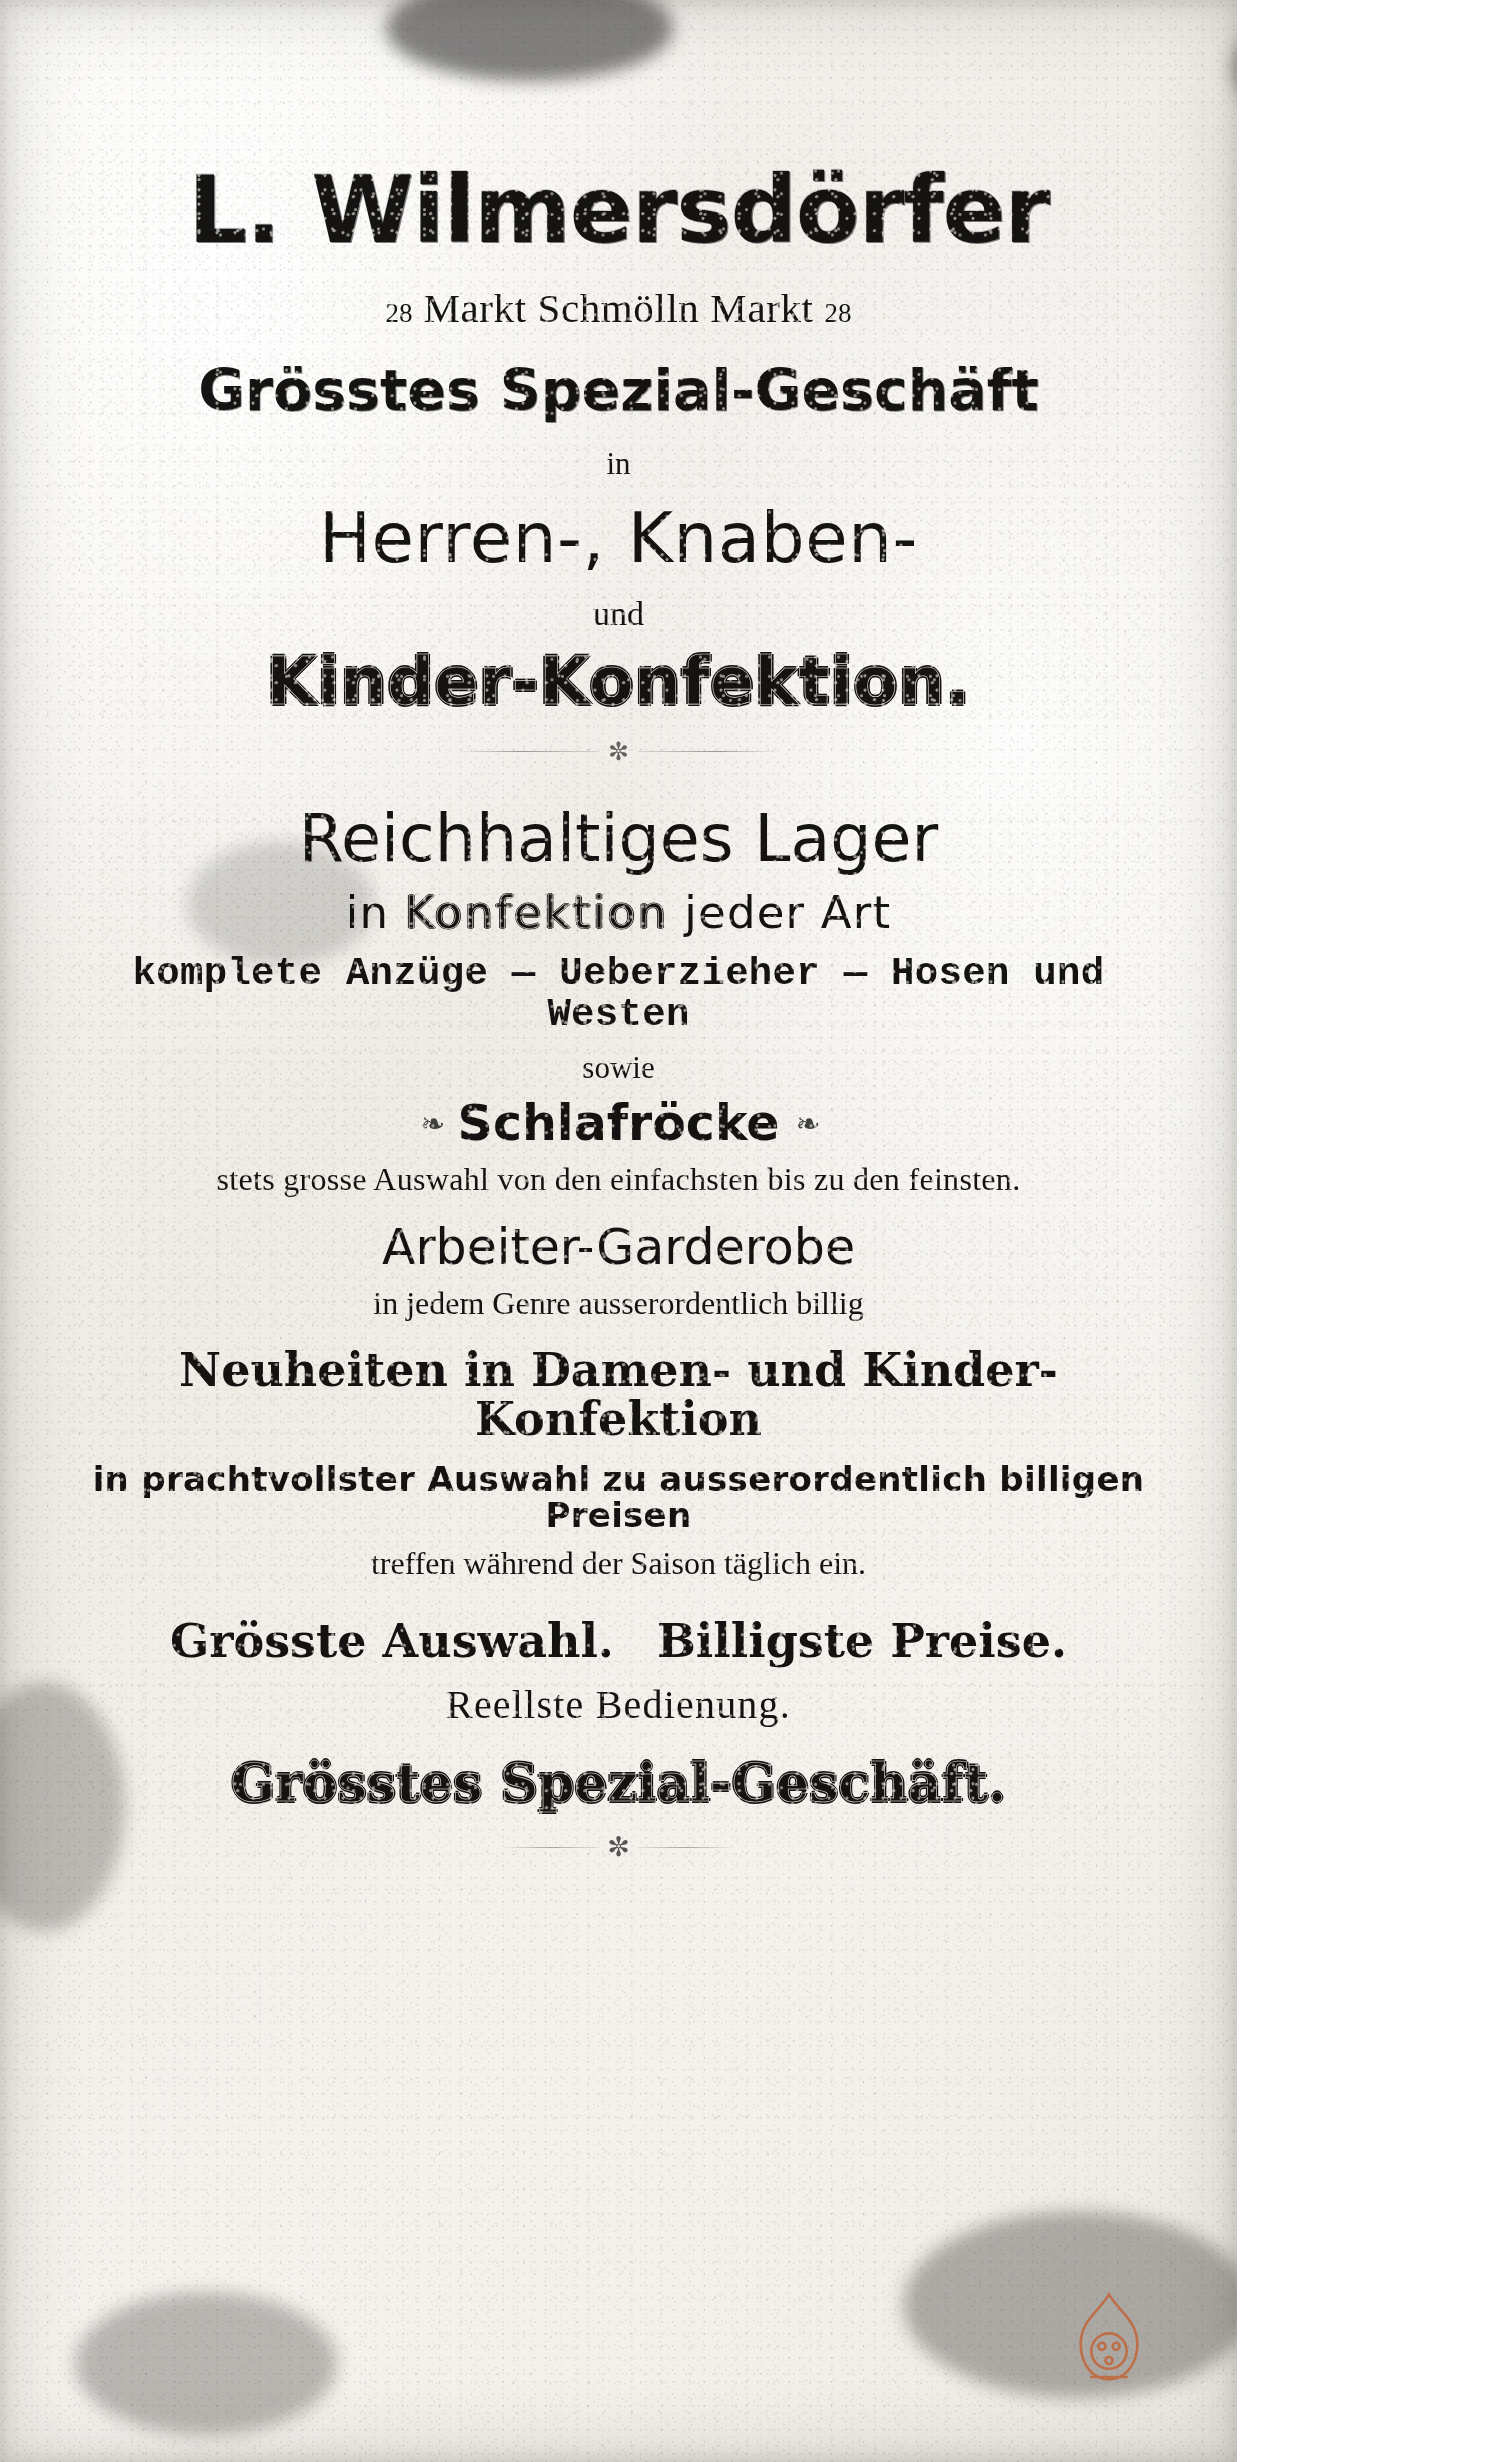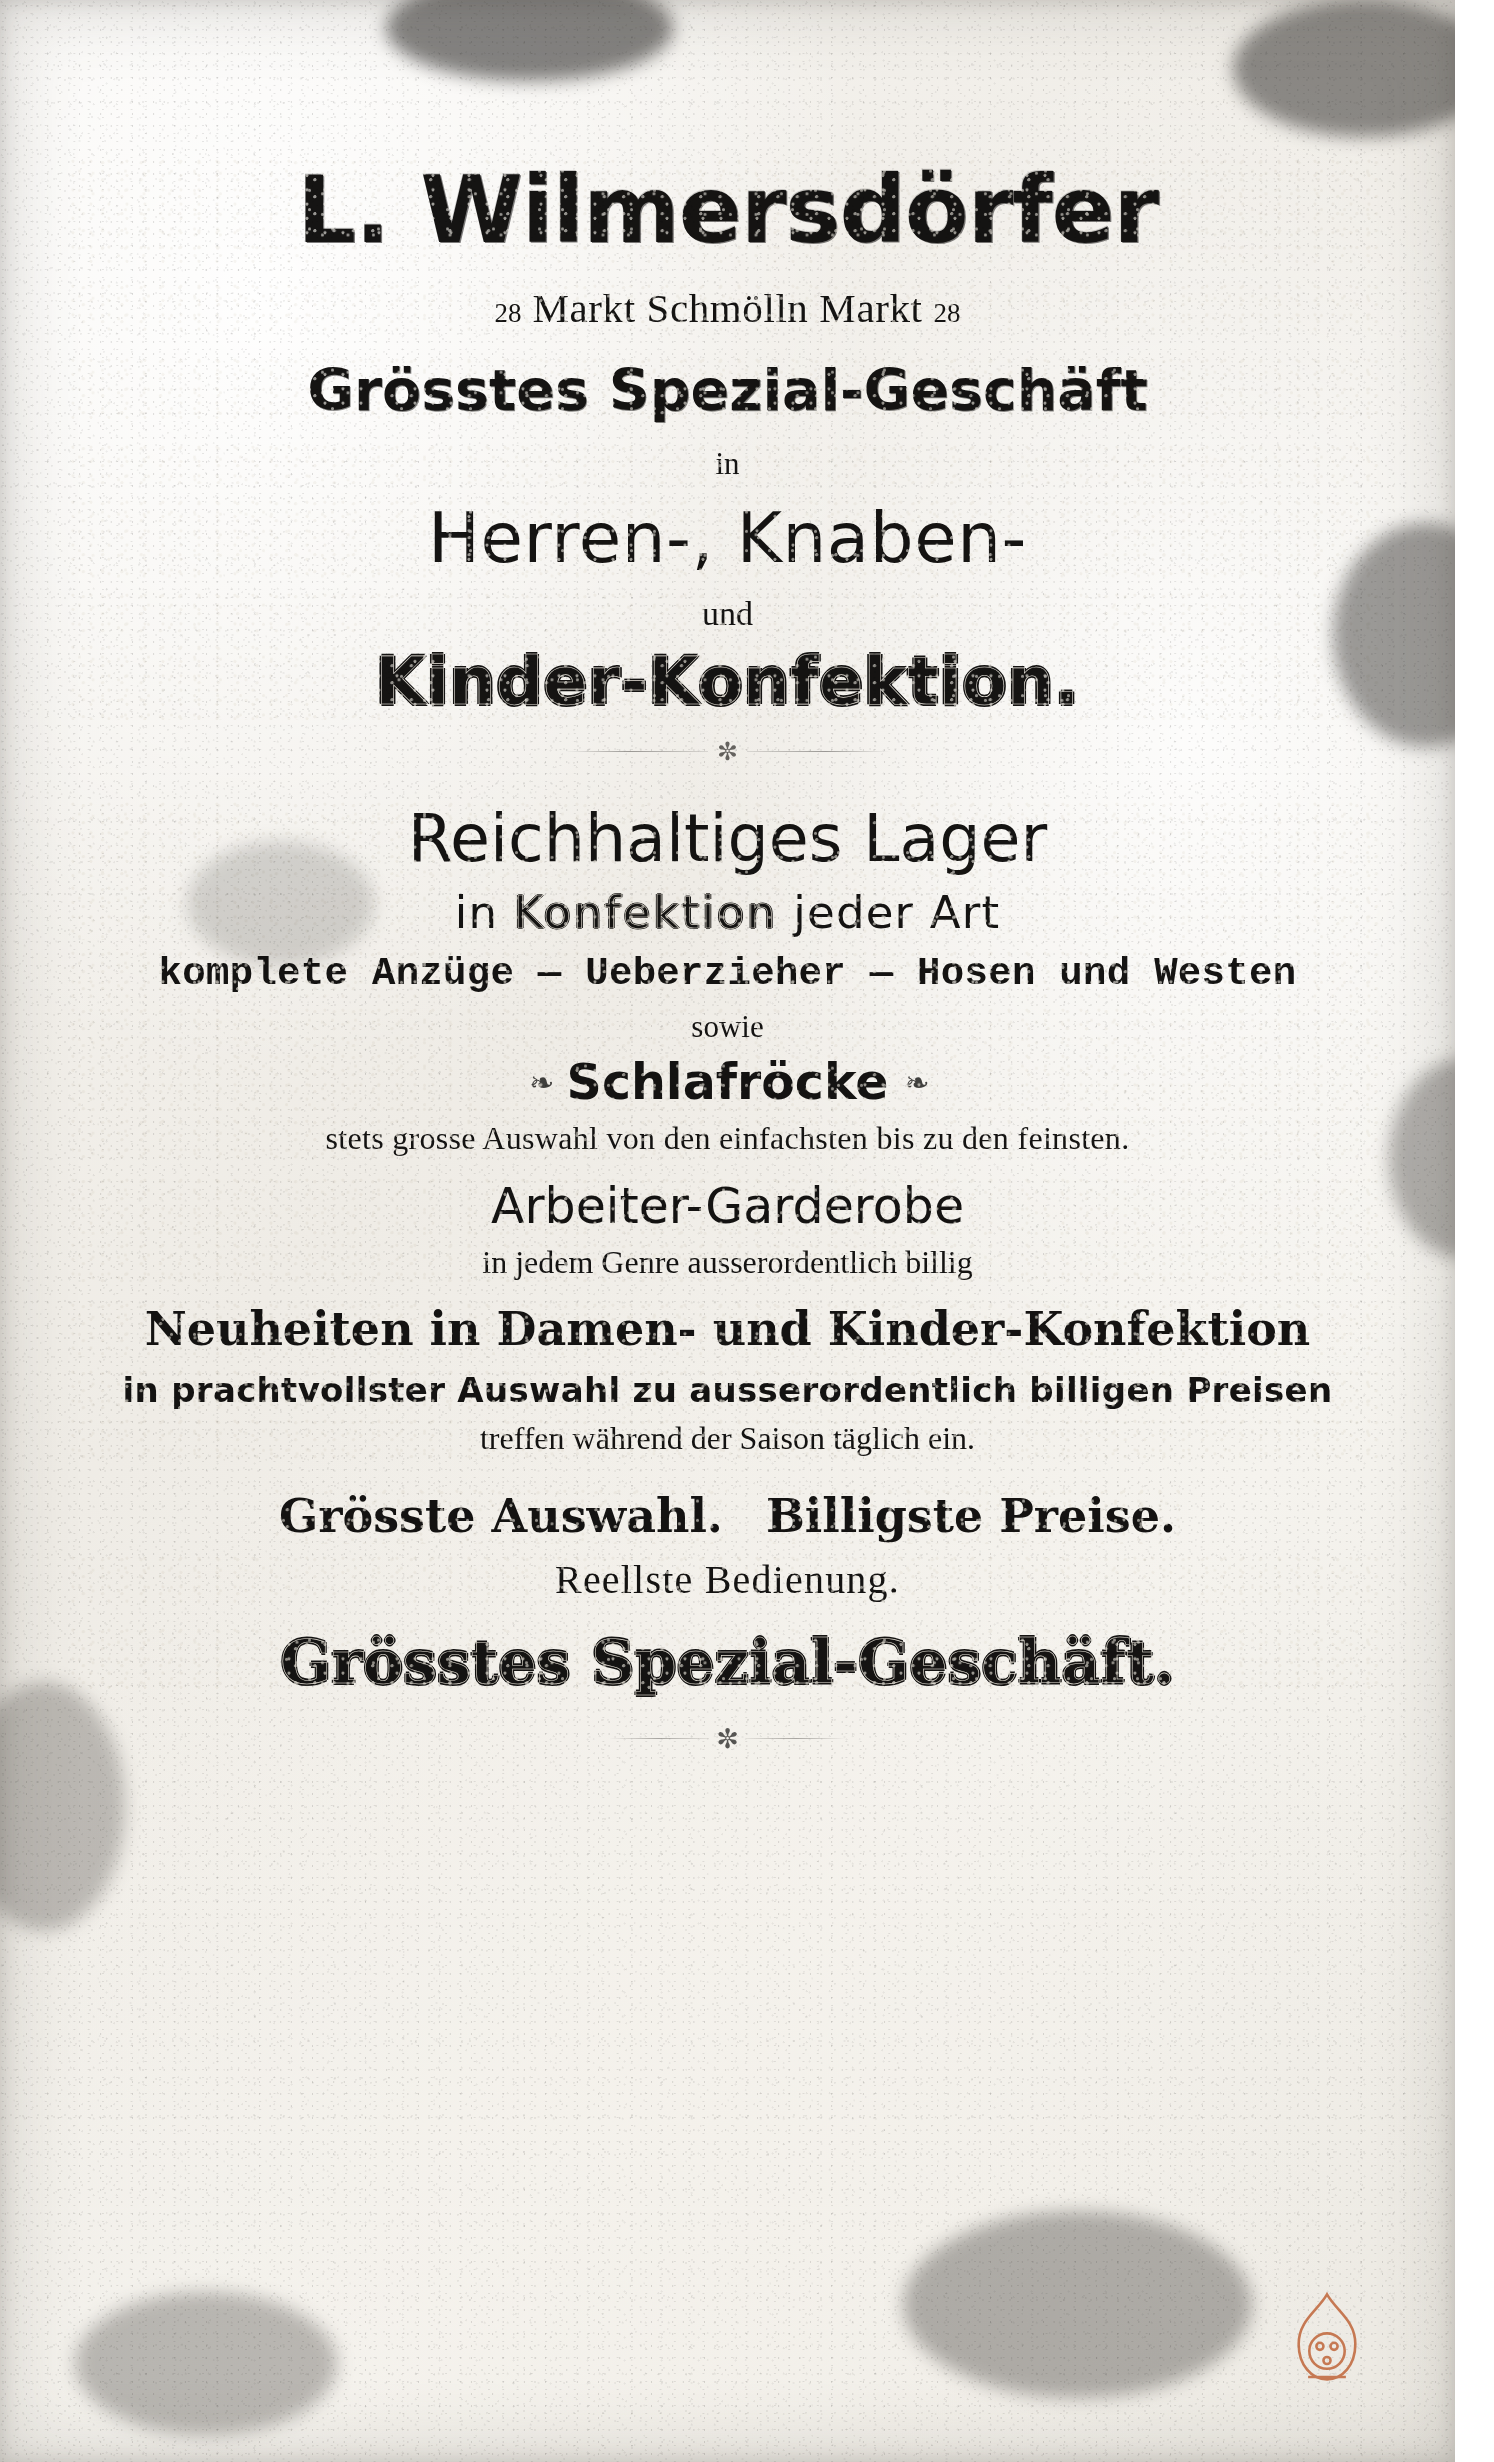--- a/index.html
+++ b/index.html
@@ -14,7 +14,7 @@
 
   .page {
     position: relative;
-    width: 1455px;
+    width: 1237px;
     height: 2462px;
     overflow: hidden;
     background: #84cc16;

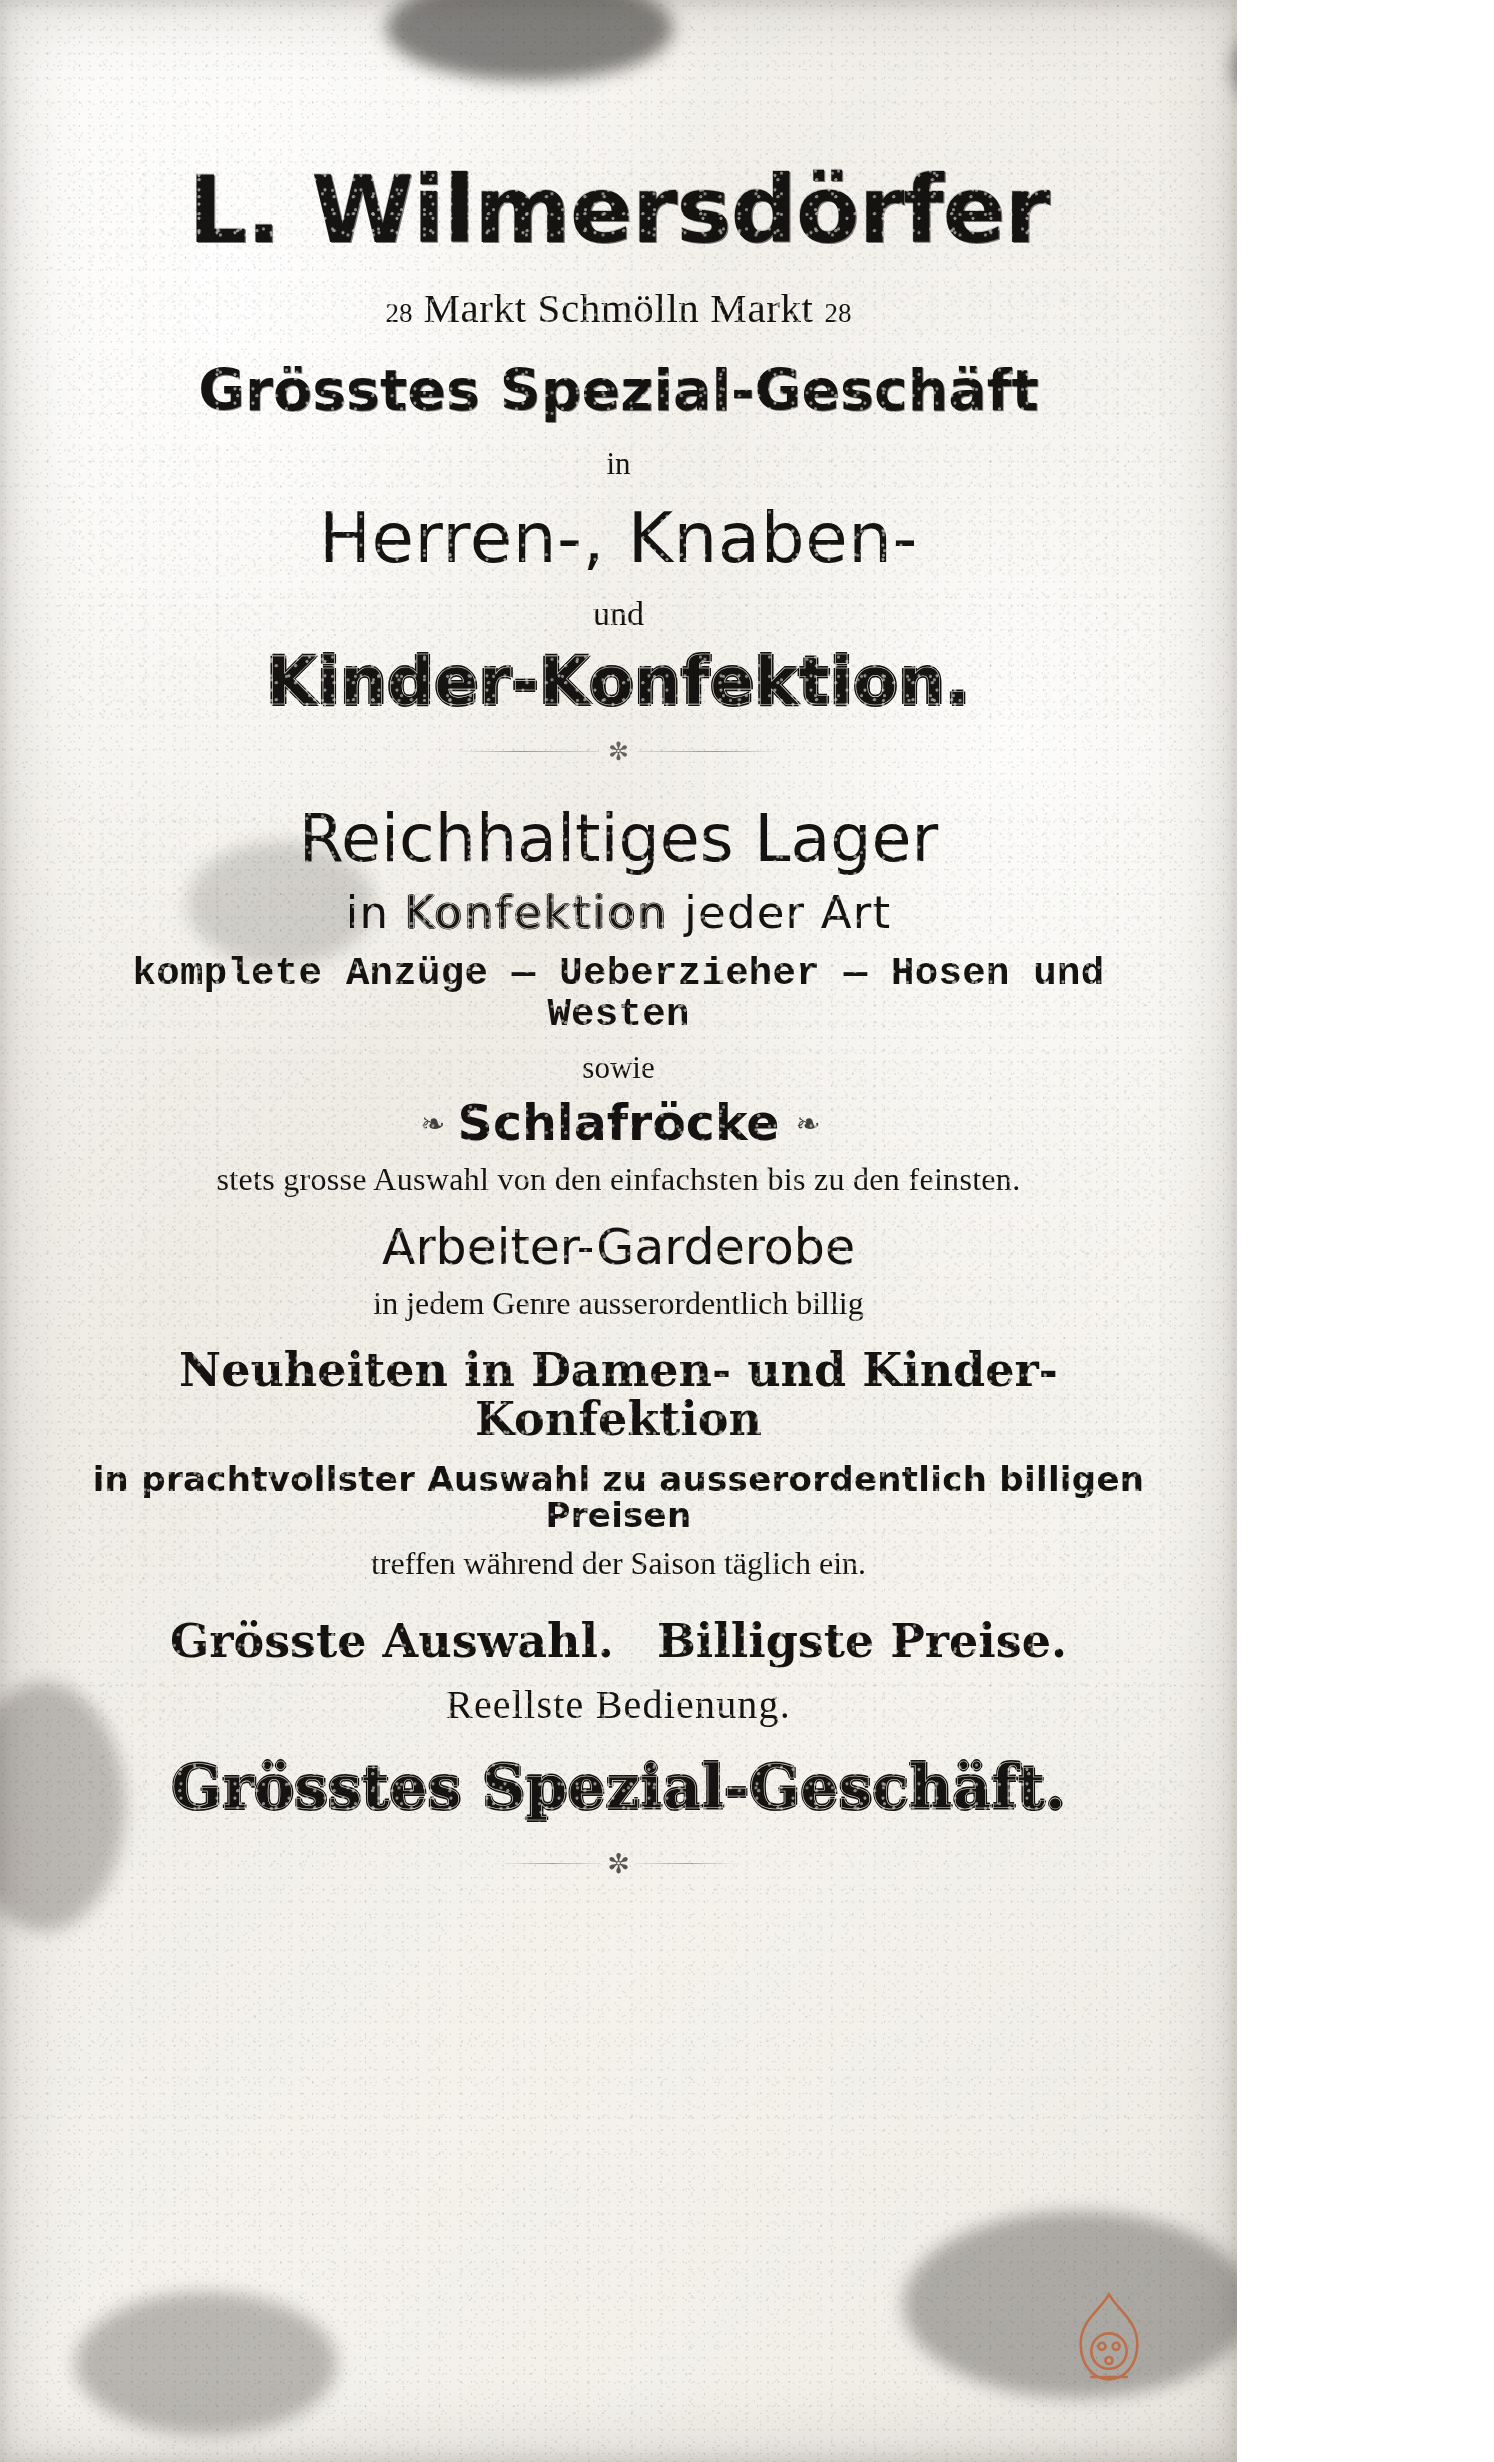--- a/index.html
+++ b/index.html
@@ -303,11 +303,11 @@
   .t-biggest2 {
     font-family: "DejaVu Serif", serif;
     font-weight: 700;
-    font-size: 60px;
+    font-size: 52px;
     letter-spacing: 0px;
     -webkit-text-stroke: 0.6px #f2efe9;
     text-shadow: 1.6px 0 0 #151413, -1.6px 0 0 #151413, 0 1.6px 0 #151413, 0 -1.6px 0 #151413;
-    margin-bottom: 29px;
+    margin-bottom: 21px;
   }
 
   .divider2 {

